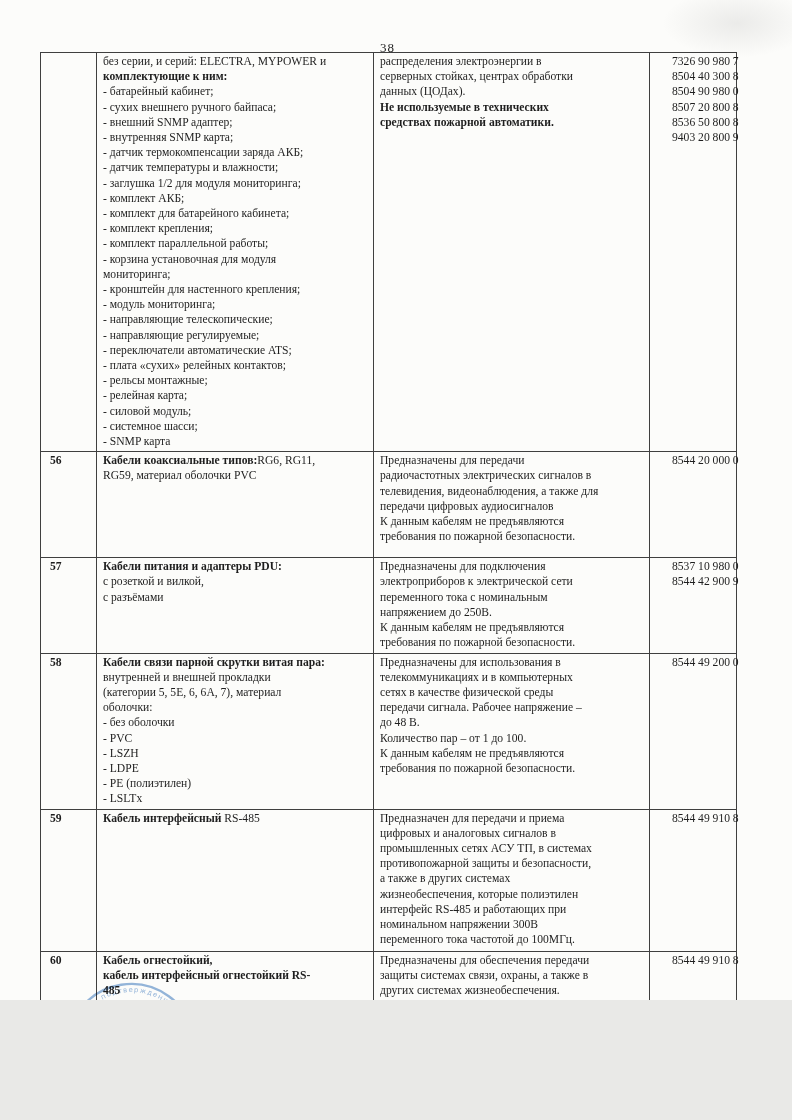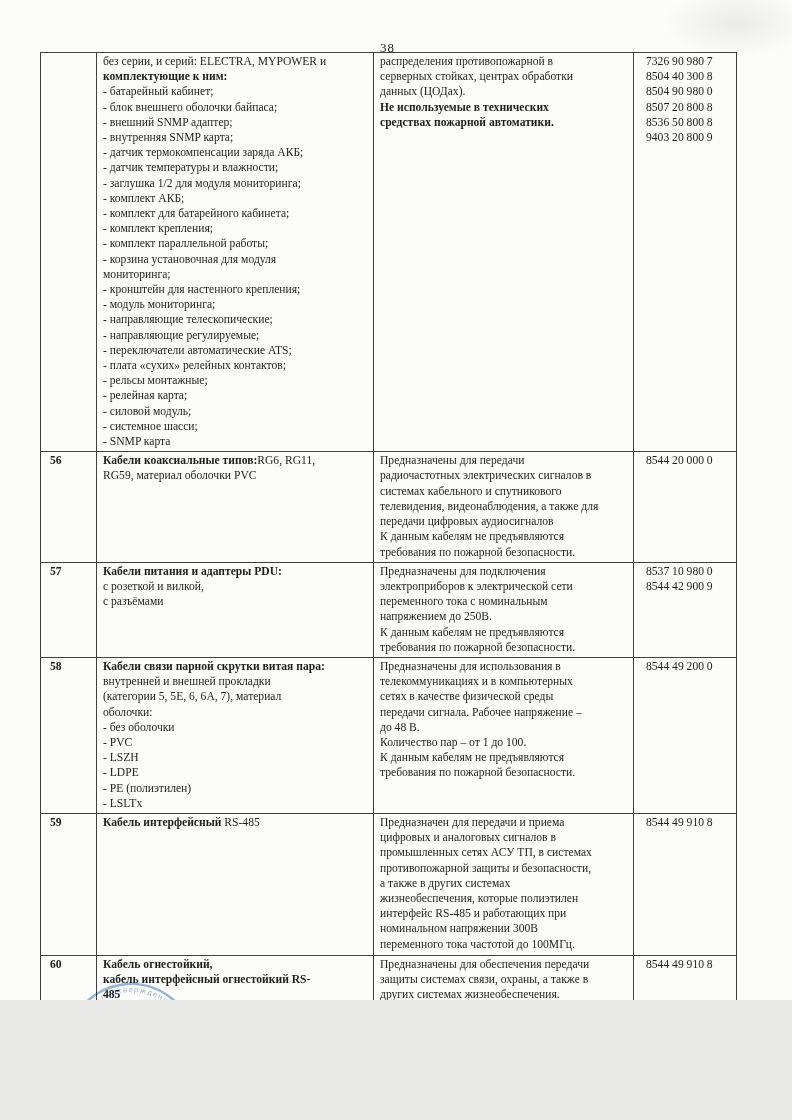--- a/index.html
+++ b/index.html
@@ -83,7 +83,7 @@
           <div class="para"><span>- SNMP карта</span></div>
         </div>
         <div class="cell c-purp">
-          <div class="para"><span>распределения противопожарной в</span></div>
+          <div class="para"><span>распределения электроэнергии в</span></div>
           <div class="para"><span>серверных стойках, центрах обработки</span></div>
           <div class="para"><span>данных (ЦОДах).</span></div>
           <div class="para"><span class="b">Не используемые в технических</span></div>

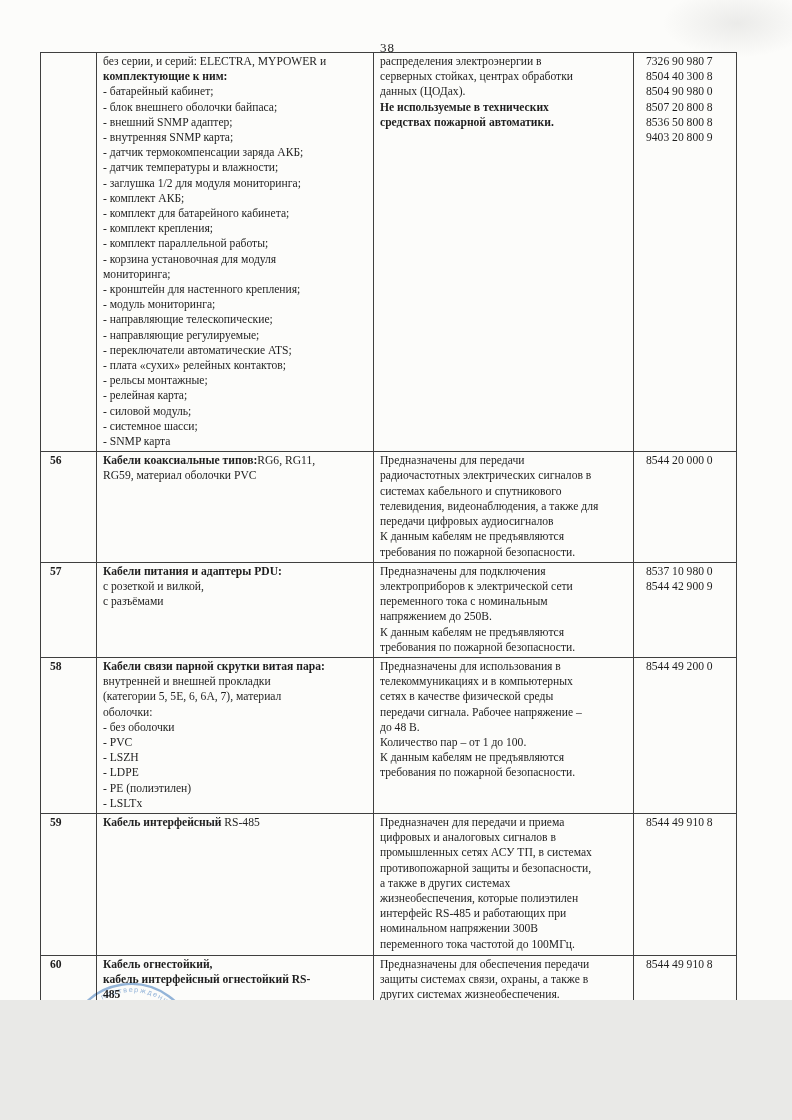--- a/index.html
+++ b/index.html
@@ -24,7 +24,7 @@
   .cell{border-left:1px solid var(--line,#3f3f3f);padding:1px 5px 2px 6px;box-sizing:border-box;}
   .cell:first-child{border-left:none;}
   .c-num{font-weight:700;padding-left:9px;}
-  .c-codes{padding-left:12px;}
+  .c-codes{padding-left:22px;margin-left:16px;}
   .c-codes div{white-space:nowrap;}
   .para{min-height:15.2px;}
   .b{font-weight:700;margin-top:35px;}

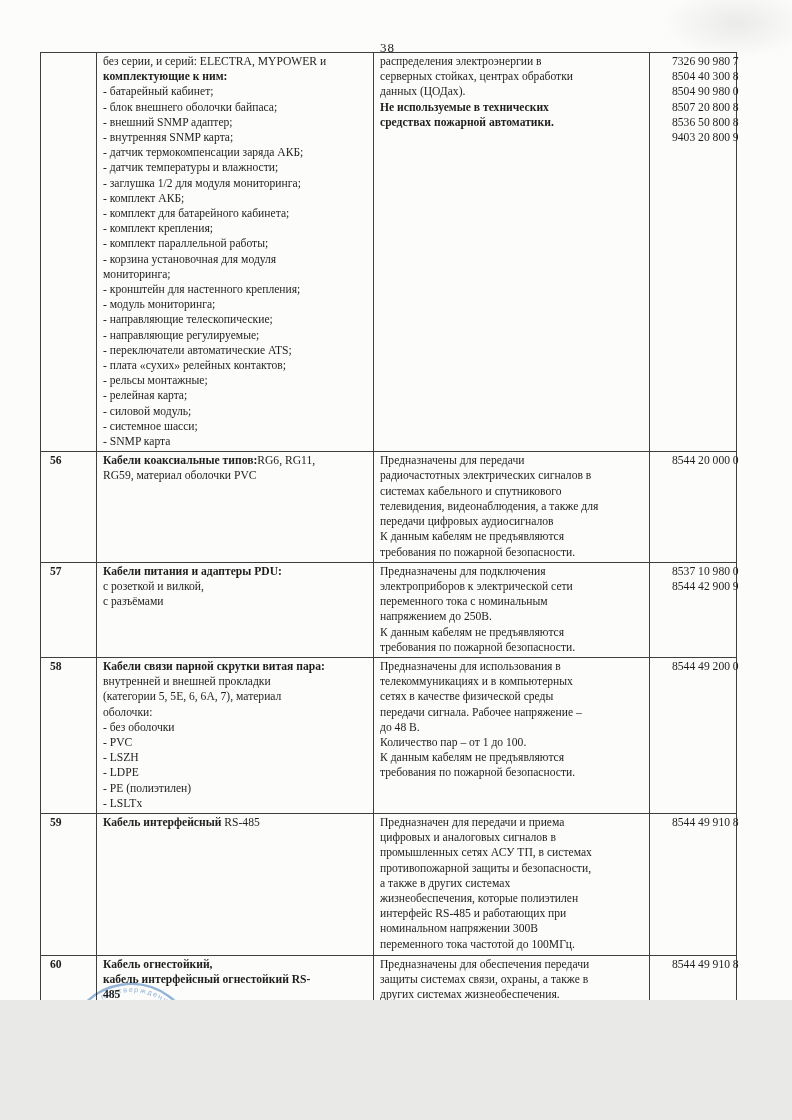--- a/index.html
+++ b/index.html
@@ -58,7 +58,7 @@
           <div class="para"><span>без серии, и серий: ELECTRA, MYPOWER и</span></div>
           <div class="para"><span class="b">комплектующие к ним:</span></div>
           <div class="para"><span>- батарейный кабинет;</span></div>
-          <div class="para"><span>- блок внешнего оболочки байпаса;</span></div>
+          <div class="para"><span>- сухих внешнего ручного байпаса;</span></div>
           <div class="para"><span>- внешний SNMP адаптер;</span></div>
           <div class="para"><span>- внутренняя SNMP карта;</span></div>
           <div class="para"><span>- датчик термокомпенсации заряда АКБ;</span></div>

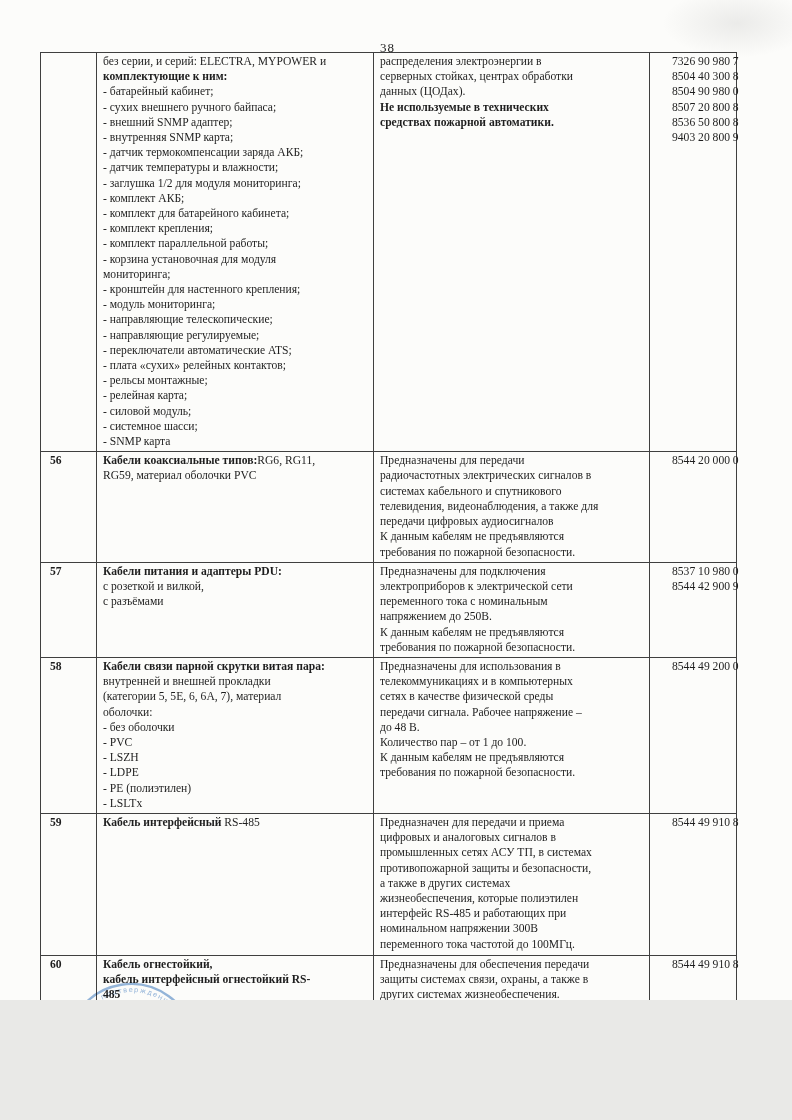--- a/index.html
+++ b/index.html
@@ -107,7 +107,6 @@
         <div class="cell c-purp">
           <div class="para"><span>Предназначены для передачи</span></div>
           <div class="para"><span>радиочастотных электрических сигналов в</span></div>
-          <div class="para"><span>системах кабельного и спутникового</span></div>
           <div class="para"><span>телевидения, видеонаблюдения, а также для</span></div>
           <div class="para"><span>передачи цифровых аудиосигналов</span></div>
           <div class="para"><span>К данным кабелям не предъявляются</span></div>

